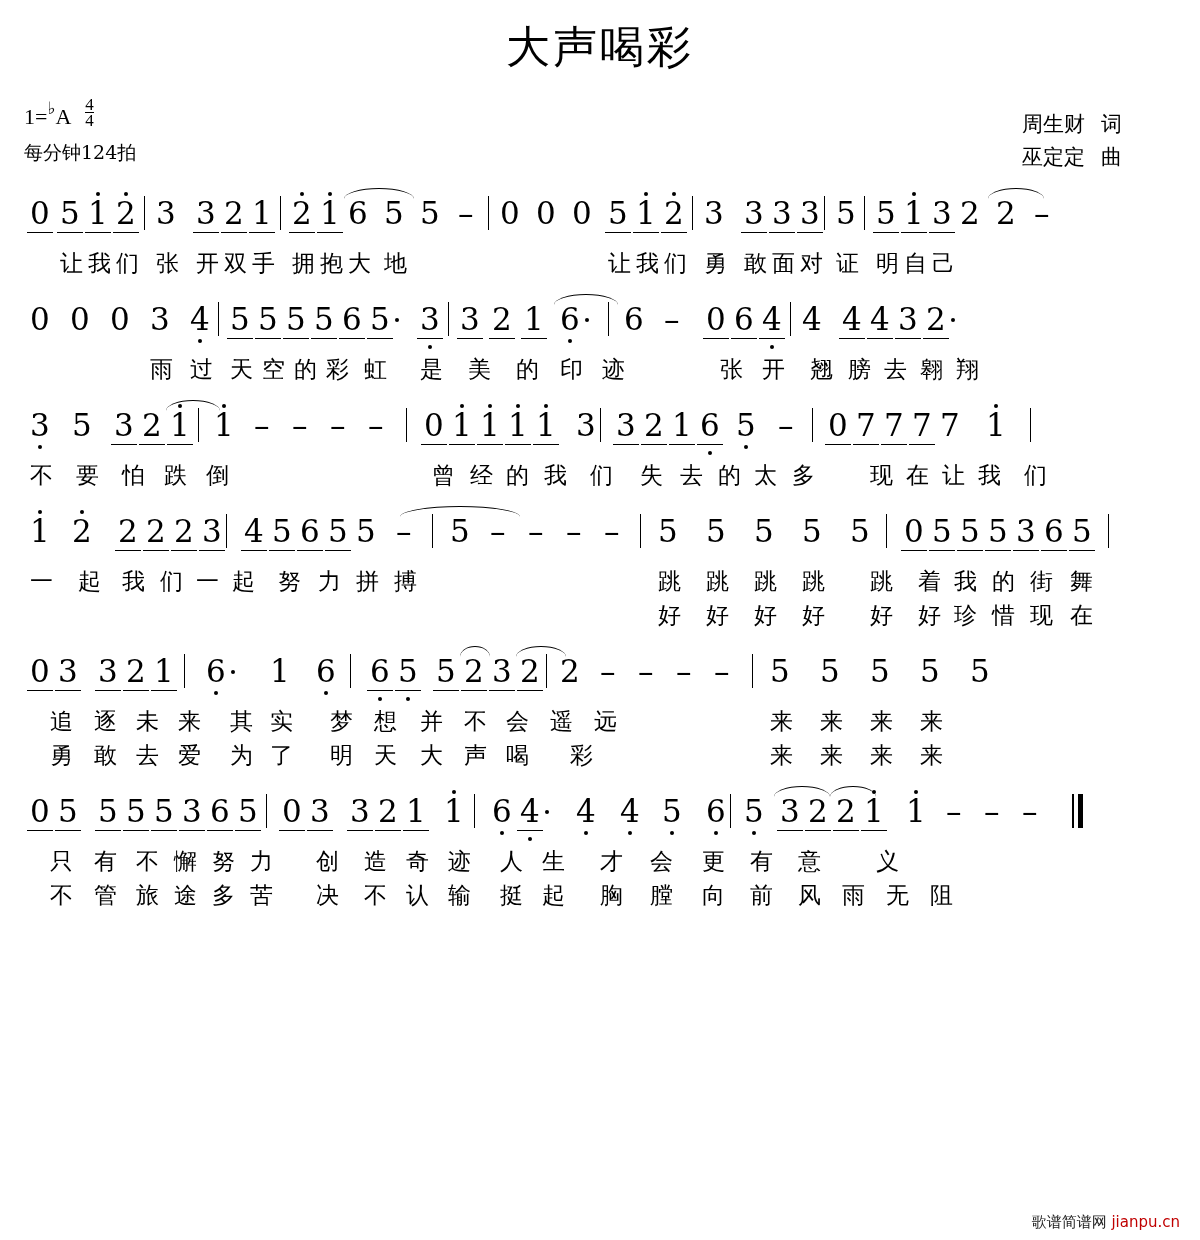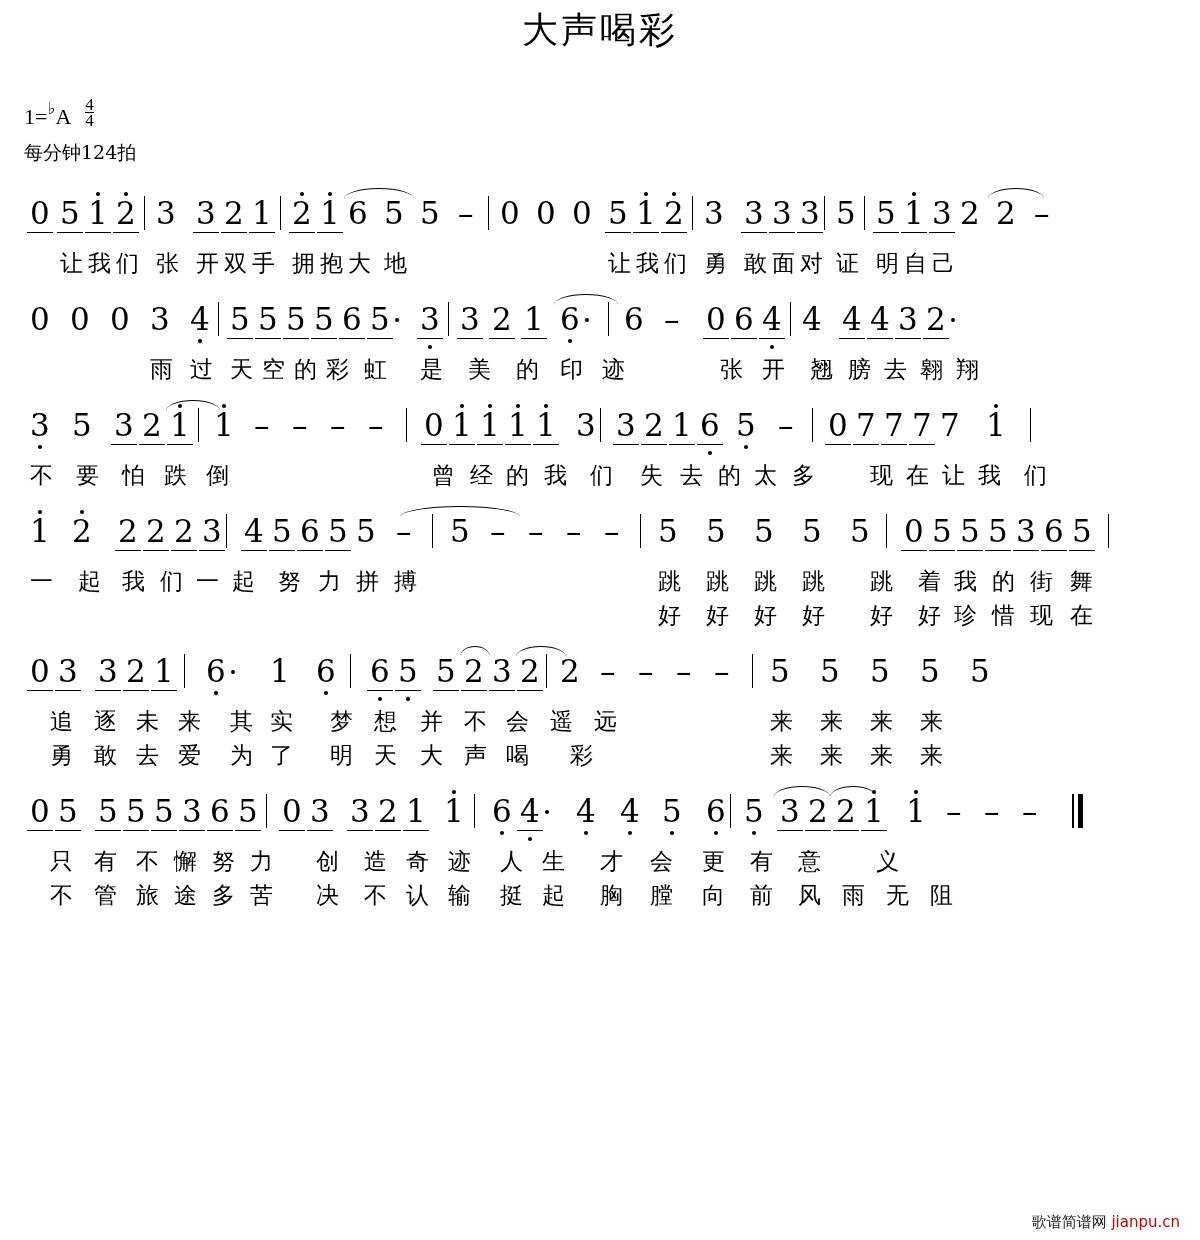--- a/index.html
+++ b/index.html
@@ -22,11 +22,11 @@
   }
   .title {
     text-align: center;
-    font-size: 36px;
+    font-size: 44px;
     font-family: "DejaVu Serif", serif;
     font-weight: 500;
     letter-spacing: 3px;
-    padding-top: 6px;
+    padding-top: 18px;
   }
   .meta-left {
     position: absolute;

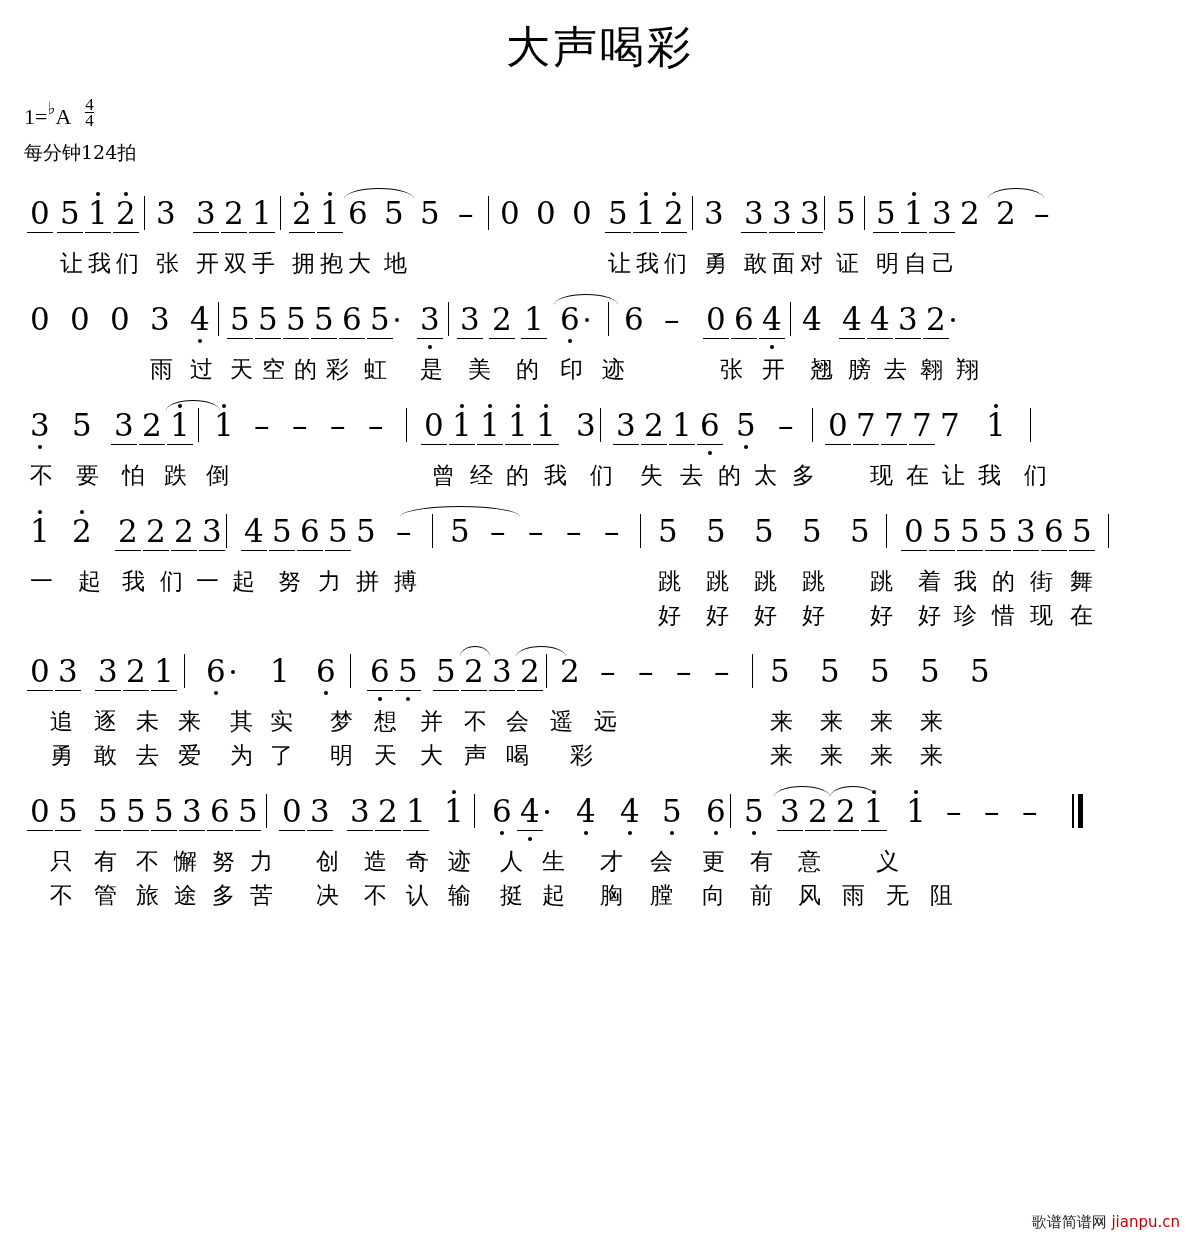--- a/index.html
+++ b/index.html
@@ -218,6 +218,10 @@
     <div class="tempo">每分钟124拍</div>
   </div>
 
+  <div class="meta-right">
+    <div><span>周生财</span><span class="role">词</span></div>
+    <div><span>巫定定</span><span class="role">曲</span></div>
+  </div>
 
   <div class="systems" id="systems">
       <div class="system">

